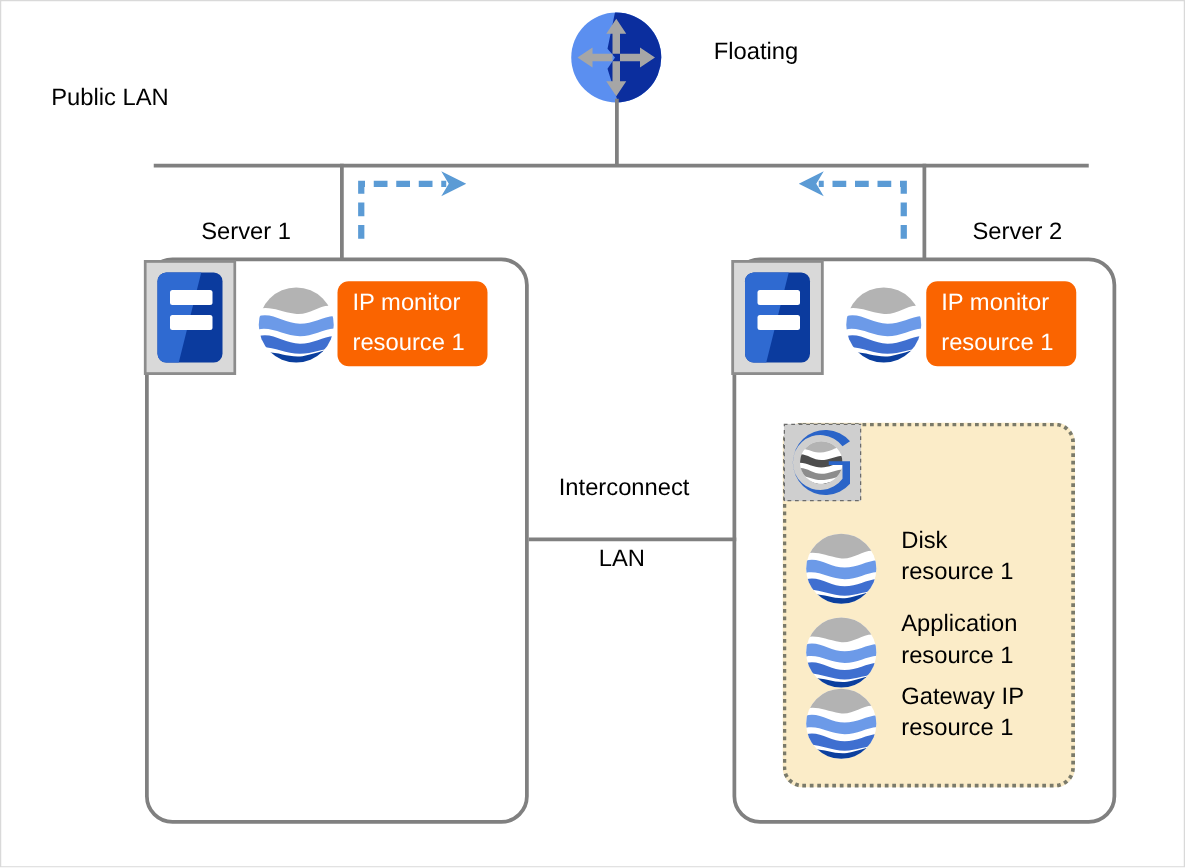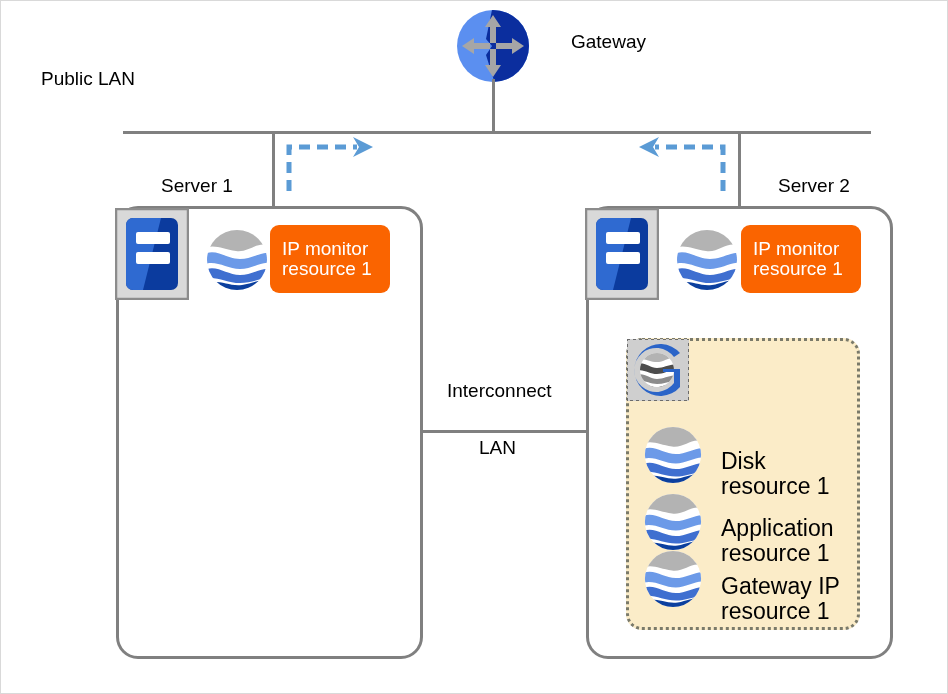--- a/index.html
+++ b/index.html
@@ -44,7 +44,7 @@
       <path d="M68 37 L56 45 L56 40 L40 40 L40 34 L56 34 L56 29 Z"></path>
     </g>
   </svg>
-  <div class="abs lbl" style="left:570px;top:29px;">Gateway</div>
+  <div class="abs lbl" style="left:570px;top:29px;">Floating</div>
 
   <div class="line-v" style="left:491px;top:78px;height:53px;"></div>
 

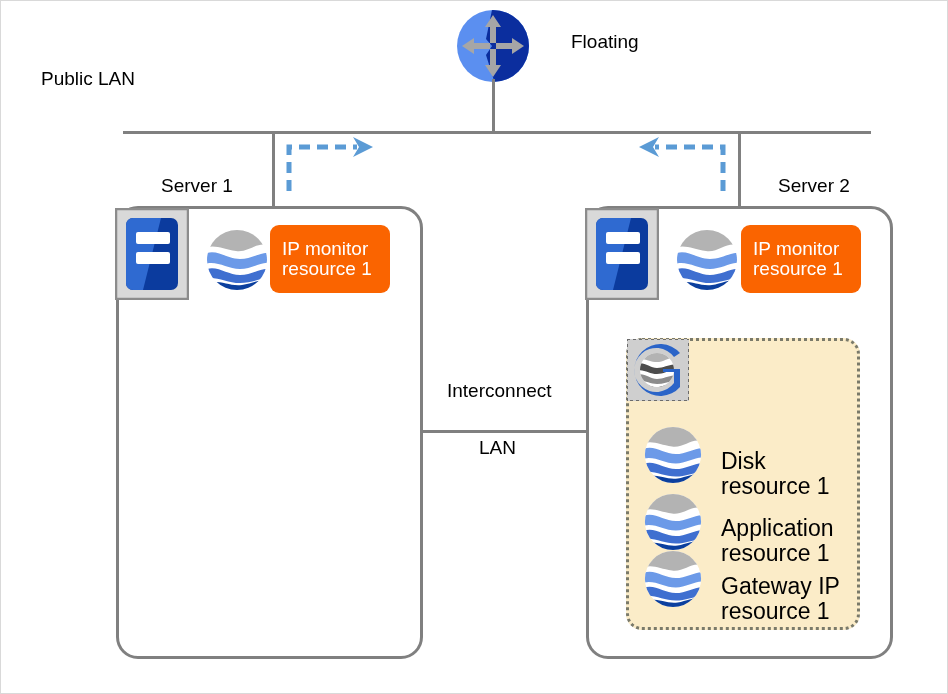--- a/index.html
+++ b/index.html
@@ -13,7 +13,7 @@
   .serverbox{position:absolute;border:3px solid #808080;border-radius:22px;background:#ffffff;box-sizing:border-box;}
   .grpbox{position:absolute;border:3px dotted #7a7a6a;border-radius:16px;background:#fbecc8;box-sizing:border-box;}
   .orangebox{position:absolute;background:#fa6400;border-radius:9px;color:#ffffff;
-             font-size:19px;line-height:20px;display:flex;flex-direction:column;
+             font-size:19px;line-height:32px;display:flex;flex-direction:column;
              justify-content:center;padding:6px 12px;box-sizing:border-box;white-space:pre;}
   .res-label{position:absolute;color:#000000;font-size:23px;line-height:25px;white-space:pre;margin-top:29px;}
   .svgico{position:absolute;display:block;}

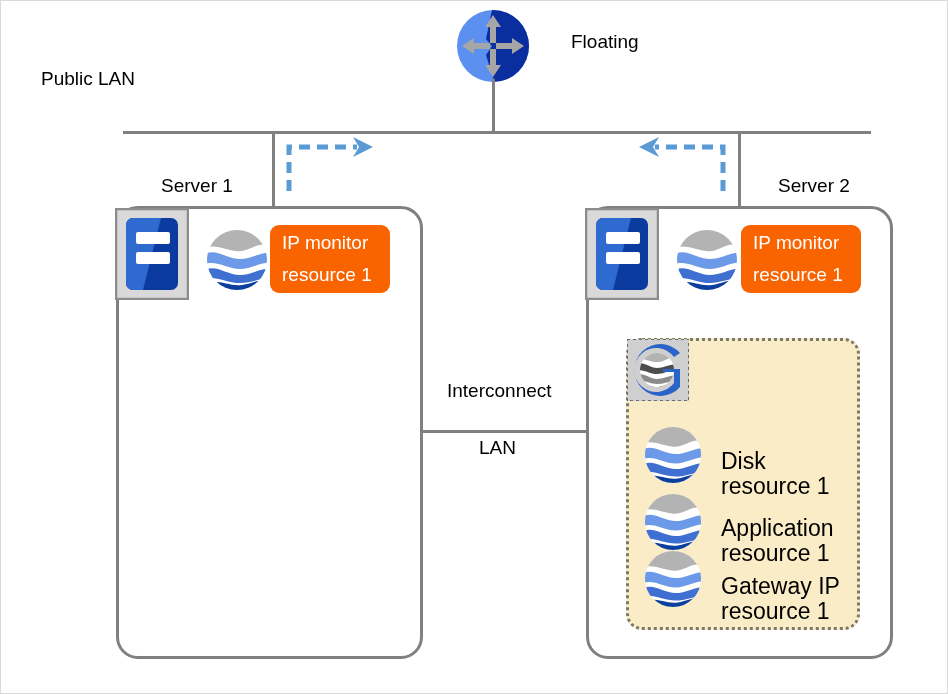--- a/index.html
+++ b/index.html
@@ -15,7 +15,7 @@
   .orangebox{position:absolute;background:#fa6400;border-radius:9px;color:#ffffff;
              font-size:19px;line-height:32px;display:flex;flex-direction:column;
              justify-content:center;padding:6px 12px;box-sizing:border-box;white-space:pre;}
-  .res-label{position:absolute;color:#000000;font-size:23px;line-height:25px;white-space:pre;margin-top:29px;}
+  .res-label{position:absolute;color:#000000;font-size:19px;line-height:25px;white-space:pre;}
   .svgico{position:absolute;display:block;}
 </style>
 </head>

